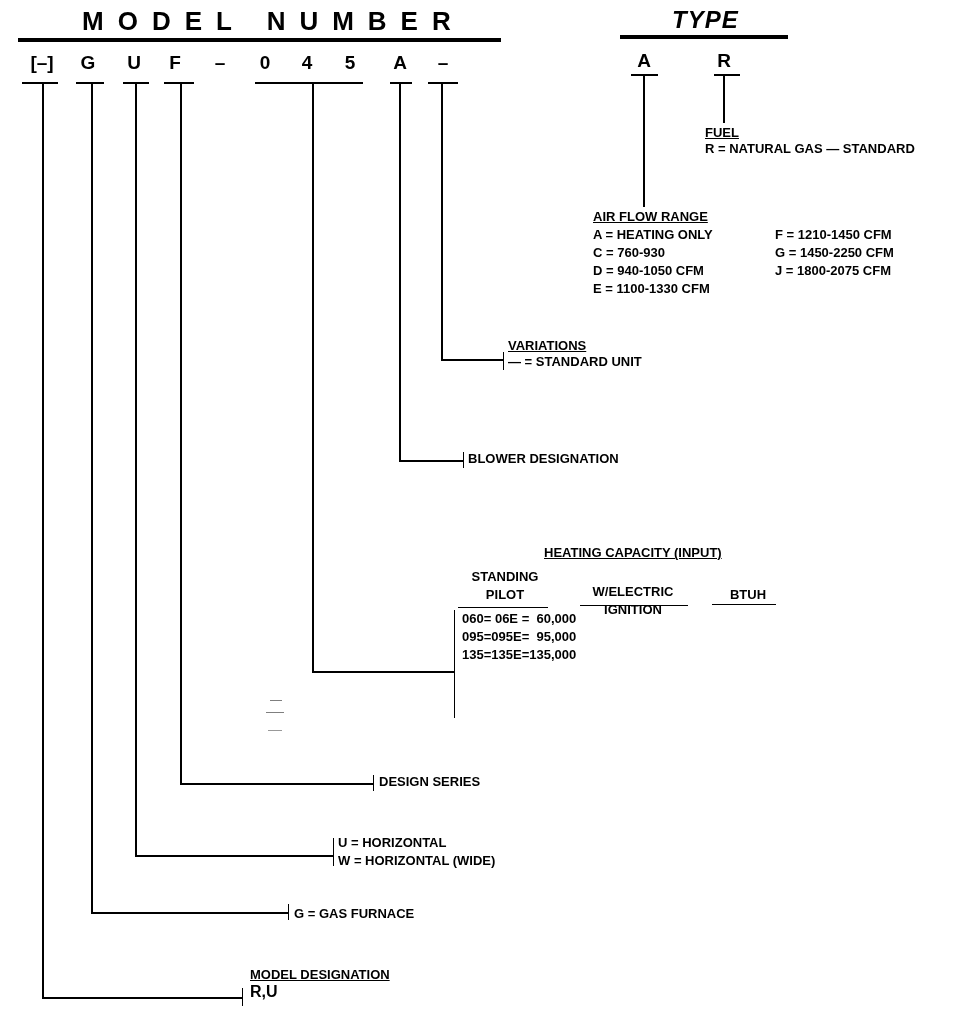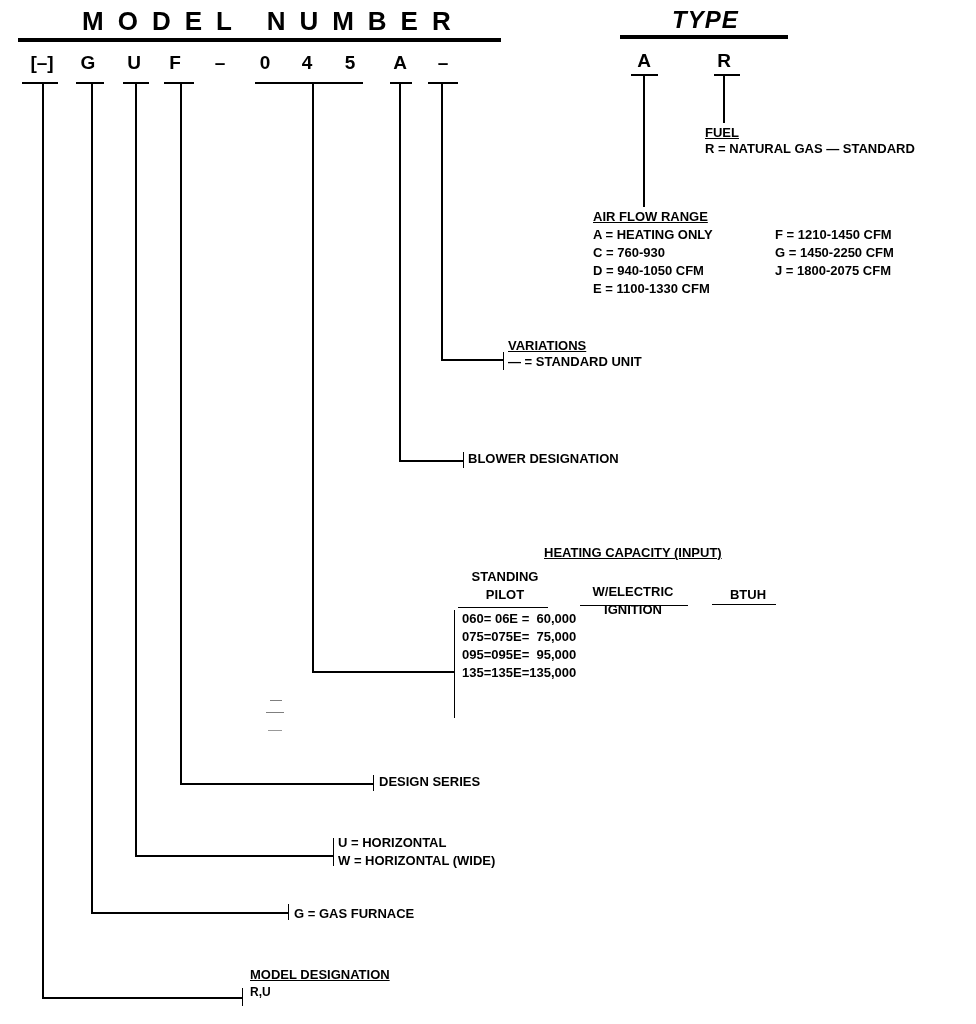--- a/index.html
+++ b/index.html
@@ -113,13 +113,6 @@
       <td style="text-align:right;">60,000</td>
     </tr>
     <tr>
-      <td style="text-align:center;">075</td>
-      <td style="text-align:center;">=</td>
-      <td style="text-align:center;">075E</td>
-      <td style="text-align:center;">=</td>
-      <td style="text-align:right;">75,000</td>
-    </tr>
-    <tr>
       <td style="text-align:center;">095</td>
       <td style="text-align:center;">=</td>
       <td style="text-align:center;margin-top:23px;">095E</td>

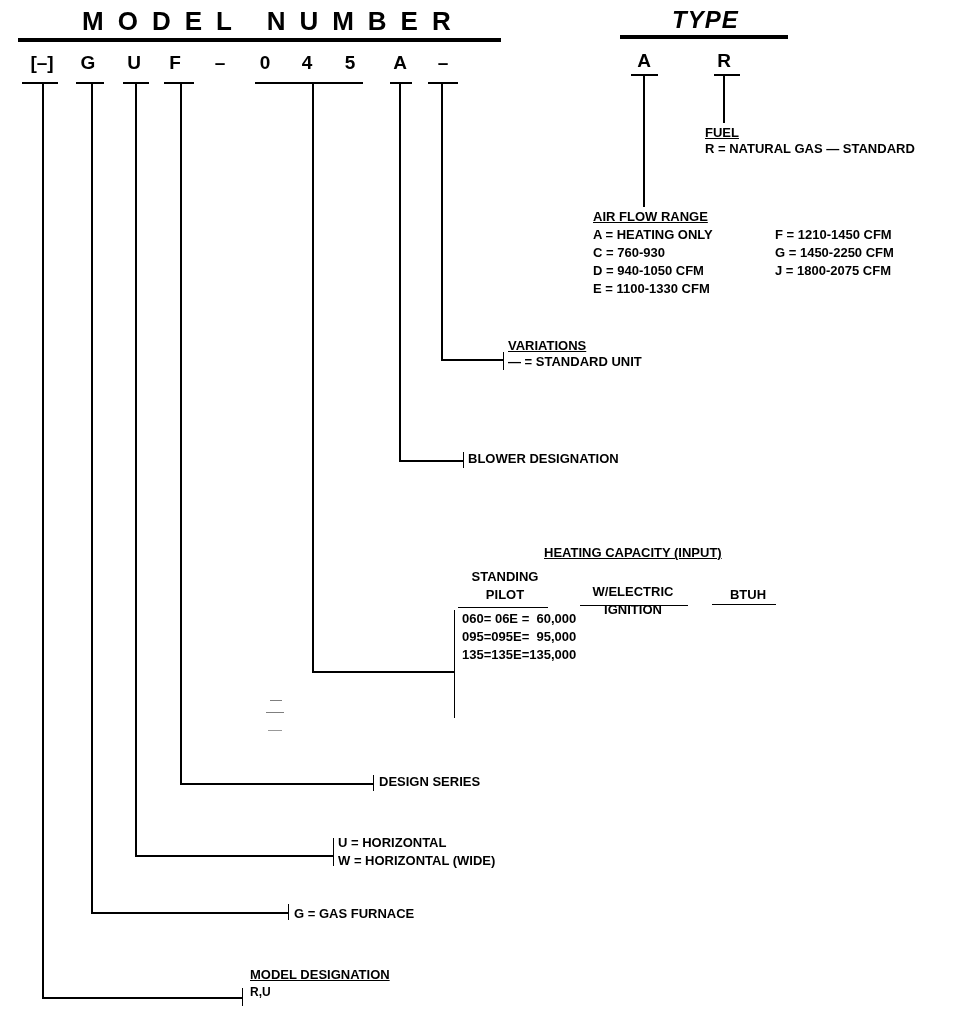--- a/index.html
+++ b/index.html
@@ -152,7 +152,7 @@
 <div class="brk" style="left:242px; top:988px; height:18px;"></div>
 <div class="abs txt" style="left:250px; top:966px;">
   <div class="u">MODEL DESIGNATION</div>
-  <div style="margin-top:-1px; font-size:12px;">R,U</div>
+  <div style="margin-top:-1px; font-size:16px;">R,U</div>
 </div>
 
 <div class="note" style="left:270px; top:700px; width:12px; height:1px; opacity:0.5;"></div>

